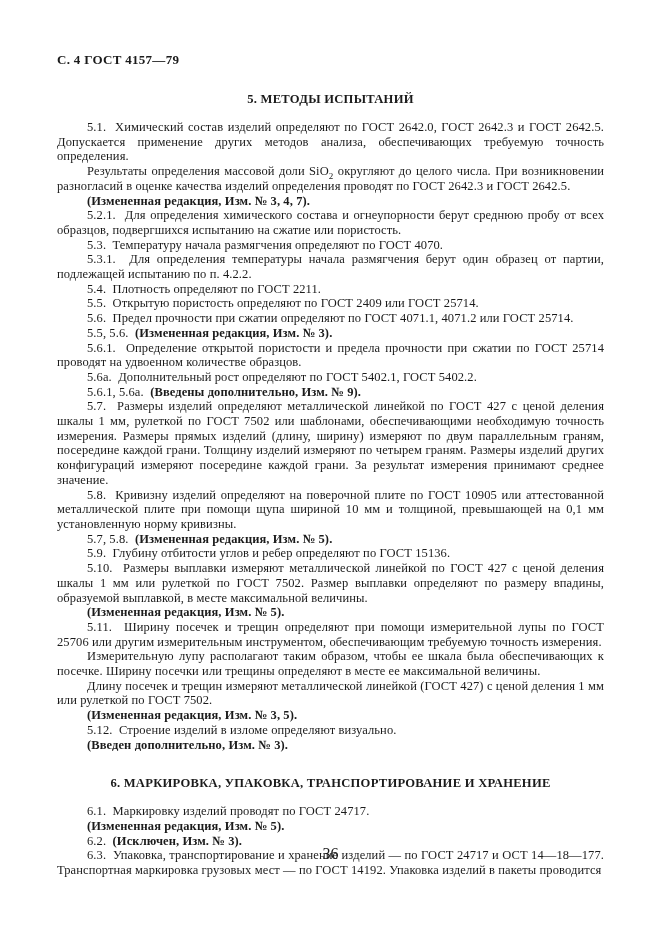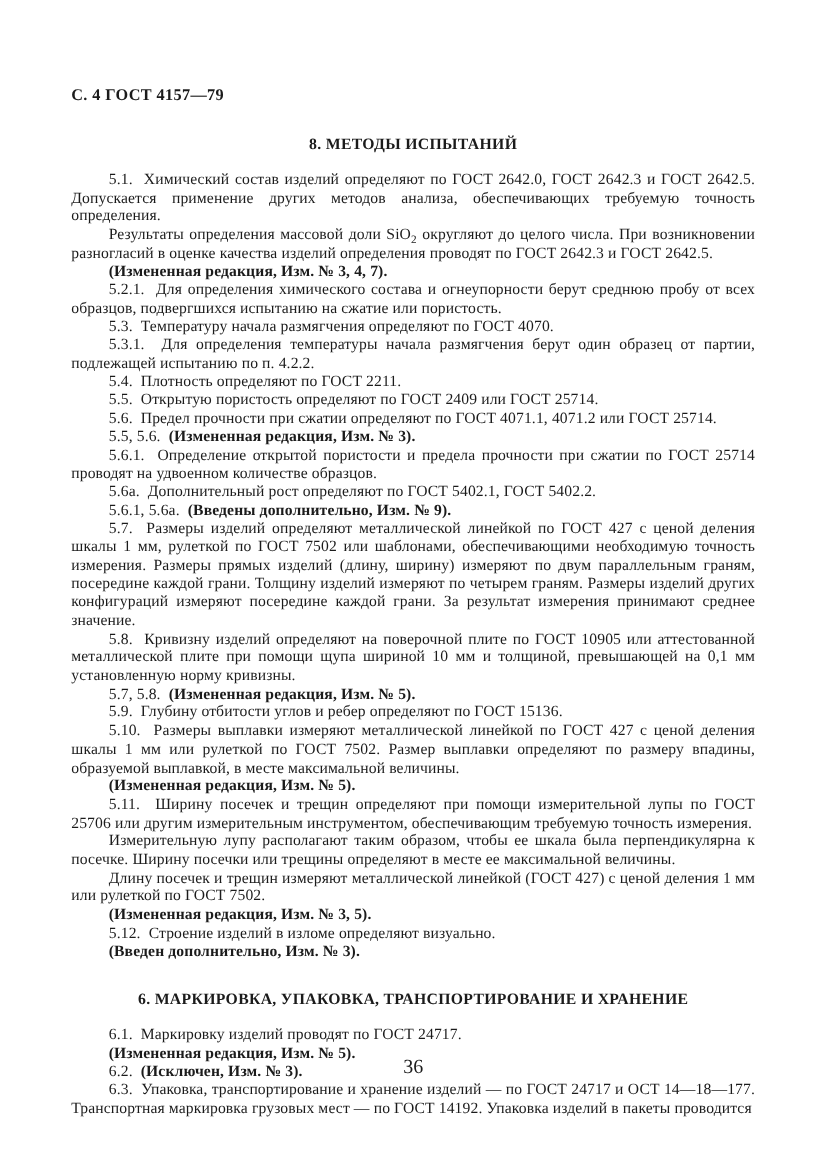--- a/index.html
+++ b/index.html
@@ -29,7 +29,7 @@
     font-size:13px;
     font-weight:700;
     letter-spacing:.3px;
-    margin:16px 0 4px 0;
+    margin:0 0 4px 0;
   }
   .section-title{
     font-size:12.6px;

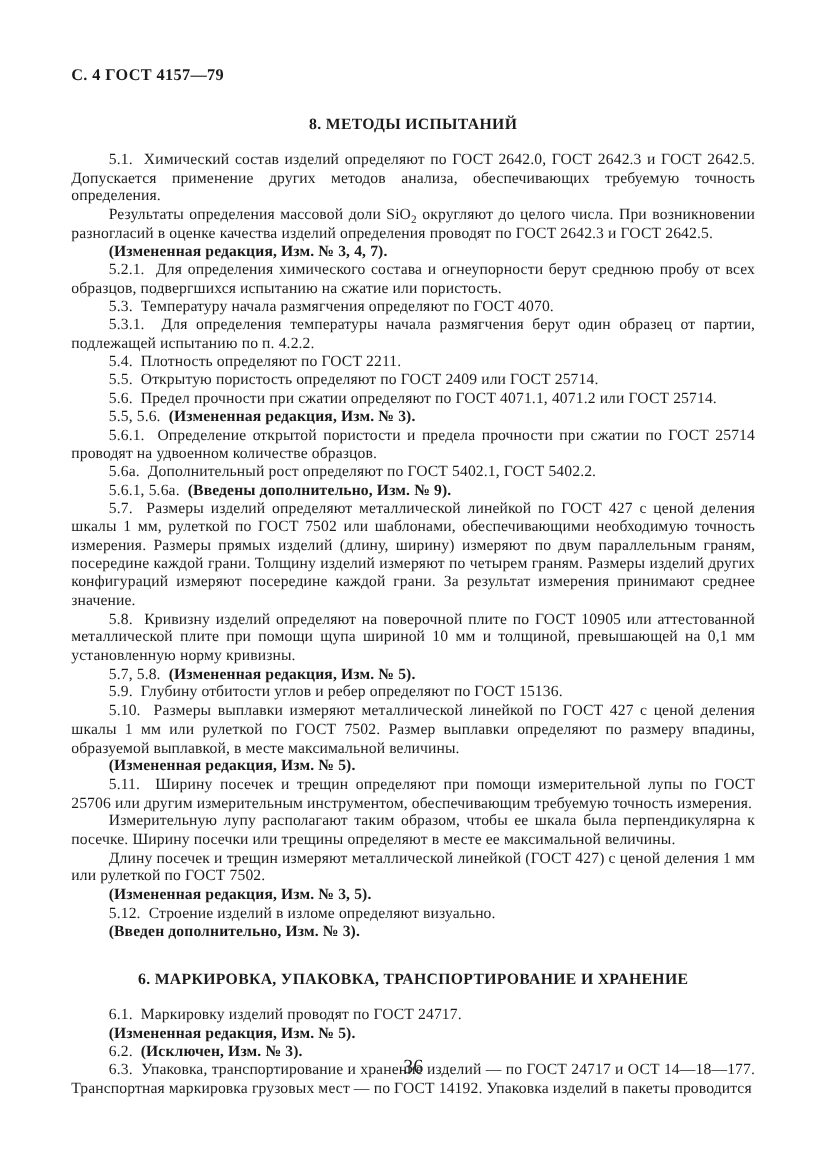--- a/index.html
+++ b/index.html
@@ -71,7 +71,7 @@
   <div class="doc-header">С. 4 ГОСТ 4157—79</div>
 
   <div id="content">
-      <div class="section-title">8. МЕТОДЫ ИСПЫТАНИЙ</div>
+      <div class="section-title">5. МЕТОДЫ ИСПЫТАНИЙ</div>
       <p class="para indent"><span>5.1.&nbsp; Химический состав изделий определяют по ГОСТ 2642.0, ГОСТ 2642.3 и ГОСТ 2642.5. Допускается применение других методов анализа, обеспечивающих требуемую точность определения.</span></p>
       <p class="para indent"><span>Результаты определения массовой доли SiO</span><sub class="chem">2</sub><span> округляют до целого числа. При возникновении разногласий в оценке качества изделий определения проводят по ГОСТ 2642.3 и ГОСТ 2642.5.</span></p>
       <p class="para indent"><span class="bold">(Измененная редакция, Изм. № 3, 4, 7).</span></p>

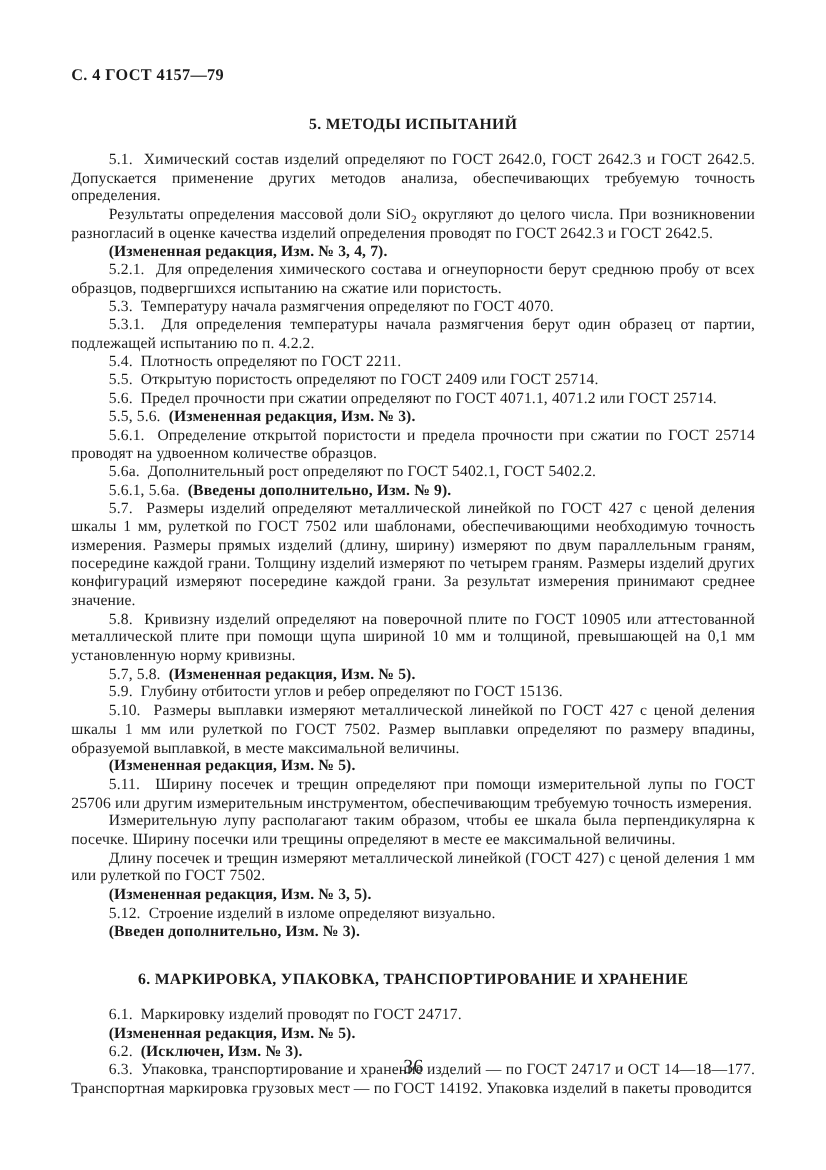--- a/index.html
+++ b/index.html
@@ -92,7 +92,7 @@
       <p class="para indent"><span>5.10.&nbsp; Размеры выплавки измеряют металлической линейкой по ГОСТ 427 с ценой деления шкалы 1 мм или рулеткой по ГОСТ 7502. Размер выплавки определяют по размеру впадины, образуемой выплавкой, в месте максимальной величины.</span></p>
       <p class="para indent"><span class="bold">(Измененная редакция, Изм. № 5).</span></p>
       <p class="para indent"><span>5.11.&nbsp; Ширину посечек и трещин определяют при помощи измерительной лупы по ГОСТ 25706 или другим измерительным инструментом, обеспечивающим требуемую точность измерения.</span></p>
-      <p class="para indent"><span>Измерительную лупу располагают таким образом, чтобы ее шкала была перпендикулярна к посечке. Ширину посечки или трещины определяют в месте ее максимальной величины.</span></p>
+      <p class="para indent"><span>Измерительную лупу располагают таким образом, чтобы ее шкала была обеспечивающих к посечке. Ширину посечки или трещины определяют в месте ее максимальной величины.</span></p>
       <p class="para indent"><span>Длину посечек и трещин измеряют металлической линейкой (ГОСТ 427) с ценой деления 1 мм или рулеткой по ГОСТ 7502.</span></p>
       <p class="para indent"><span class="bold">(Измененная редакция, Изм. № 3, 5).</span></p>
       <p class="para indent"><span>5.12.&nbsp; Строение изделий в изломе определяют визуально.</span></p>

